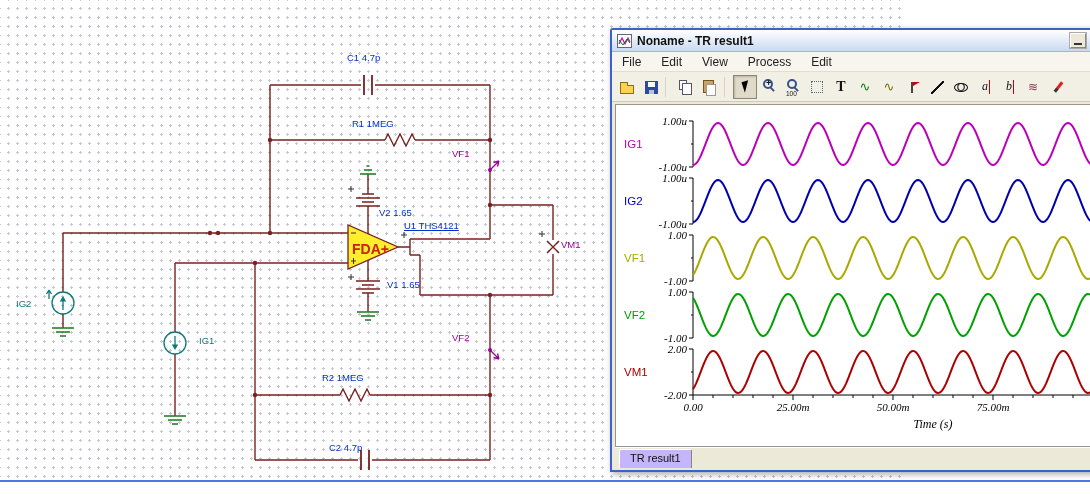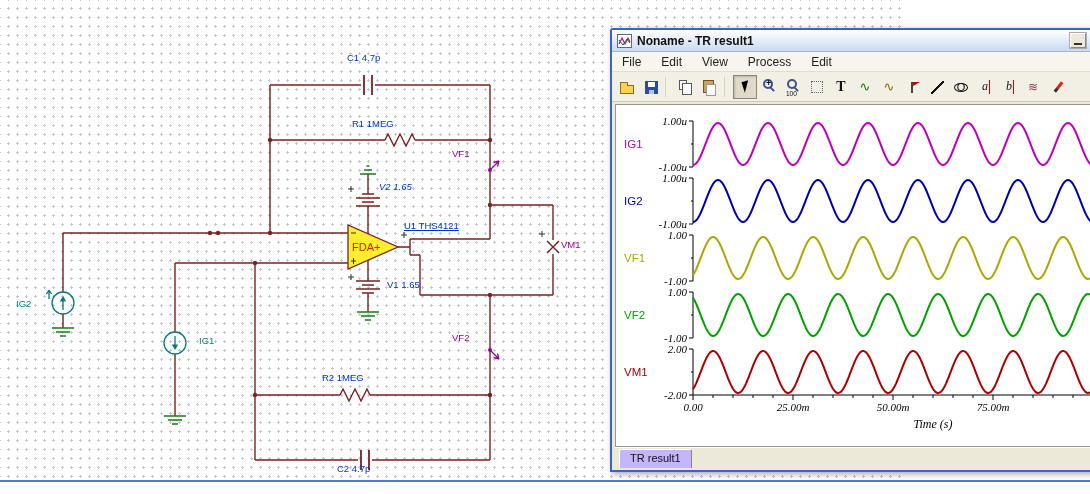--- a/index.html
+++ b/index.html
@@ -179,7 +179,7 @@
       <span class="sch-label" style="left: 452px; top: 149px; color: rgb(153, 0, 153);">VF1</span>
       <span class="sch-label" style="left: 404px; top: 221px; color: rgb(0, 51, 204); text-decoration: underline;">U1 THS4121</span>
       <span class="sch-label opamp" style="left: 352px; top: 242px; color: rgb(204, 34, 0);">FDA+</span>
-      <span class="sch-label" style="left: 379px; top: 182px; color: rgb(0, 51, 204); font-style: italic;">V2 1.65</span>
+      <span class="sch-label" style="left: 379px; top: 208px; color: rgb(0, 51, 204);">V2 1.65</span>
       <span class="sch-label" style="left: 379px; top: 280px; color: rgb(0, 51, 204); margin-left: 8px;">V1 1.65</span>
       <span class="sch-label" style="left: 561px; top: 240px; color: rgb(153, 0, 153);">VM1</span>
       <span class="sch-label" style="left: 16px; top: 299px; color: rgb(14, 120, 120);">IG2</span>

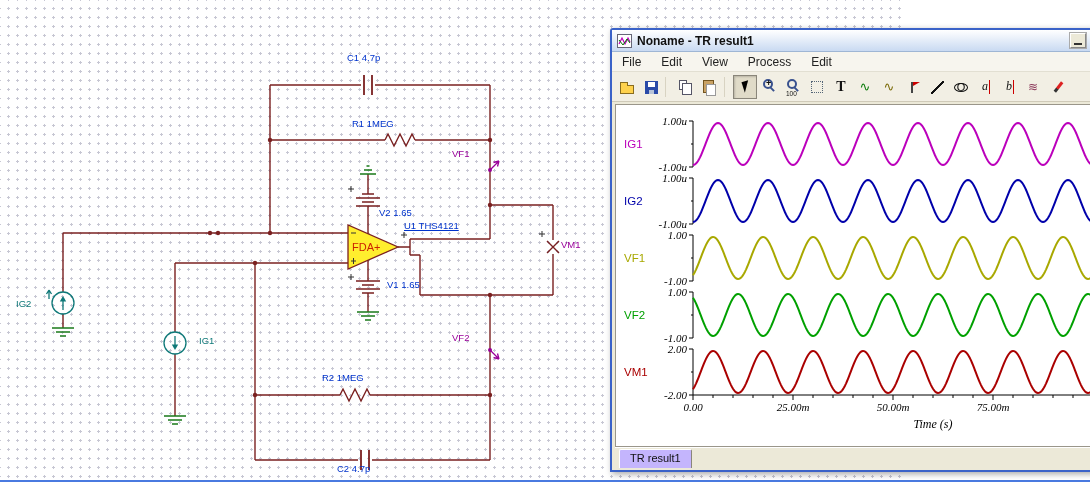--- a/index.html
+++ b/index.html
@@ -14,7 +14,7 @@
   #bottom-line{position:absolute;left:0;top:480px;width:1090px;height:2px;background:#4a7ae0}
   #circuit{position:absolute;left:0;top:0}
   .sch-label{position:absolute;font-size:9.5px;white-space:nowrap;line-height:1}
-  .sch-label.opamp{font-size:11px;font-weight:normal}
+  .sch-label.opamp{font-size:14px;font-weight:bold}
 
   
   #result-window{position:absolute;left:610px;top:28px;width:492px;height:444px;

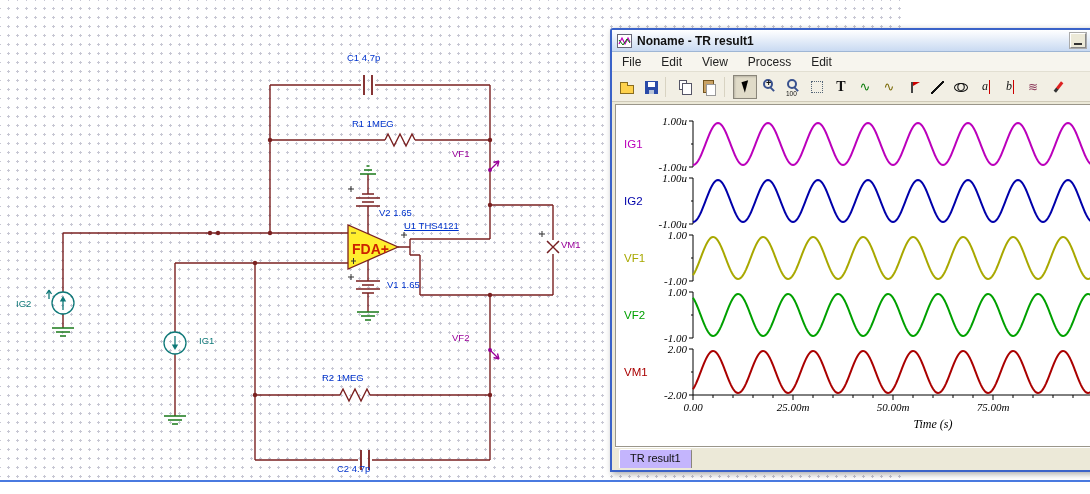--- a/index.html
+++ b/index.html
@@ -186,7 +186,7 @@
       <span class="sch-label" style="left: 199px; top: 336px; color: rgb(14, 120, 120);">IG1</span>
       <span class="sch-label" style="left: 452px; top: 333px; color: rgb(153, 0, 153);">VF2</span>
       <span class="sch-label" style="left: 322px; top: 373px; color: rgb(0, 51, 204);">R2 1MEG</span>
-      <span class="sch-label" style="left: 337px; top: 443px; color: rgb(0, 51, 204); margin-top: 21px;">C2 4.7p</span>
+      <span class="sch-label" style="left: 329px; top: 443px; color: rgb(0, 51, 204);">C2 4.7p</span>
     </div>
 </div>
 <div id="bottom-line"></div>

